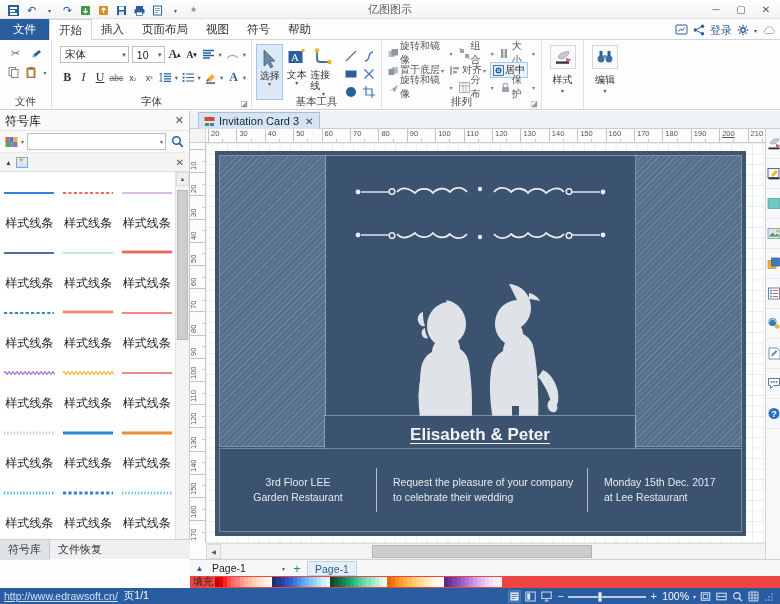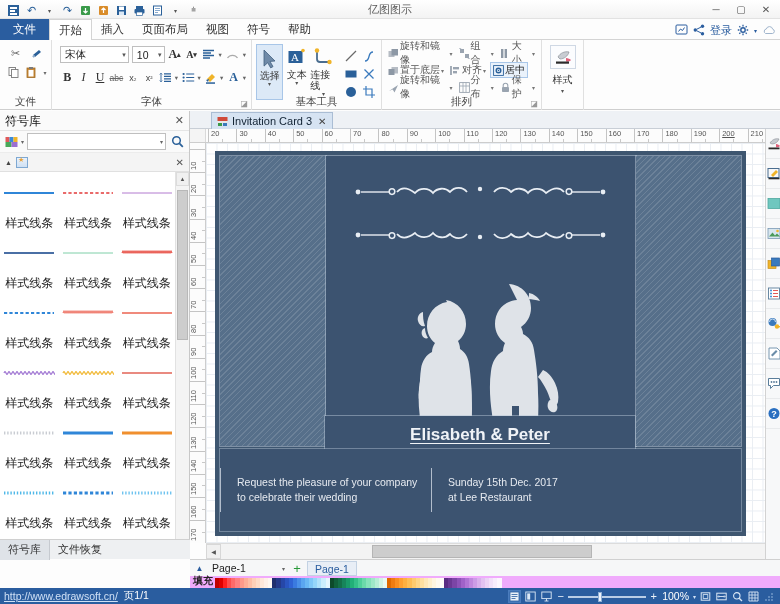--- a/index.html
+++ b/index.html
@@ -719,6 +719,21 @@
       </div>
     </div>
 
+    <div class="rgroup g-edit" style="border-right:none">
+      <div class="tallbtn">
+        <span class="tbi">
+          <svg width="18" height="16" viewBox="0 0 18 16">
+              <circle cx="5" cy="10" r="3.4" fill="#3a6ea5"></circle>
+              <circle cx="13" cy="10" r="3.4" fill="#3a6ea5"></circle>
+              <rect x="3.5" y="2" width="3" height="5" fill="#2a5d9f"></rect>
+              <rect x="11.5" y="2" width="3" height="5" fill="#2a5d9f"></rect>
+              <rect x="7.5" y="6" width="3" height="3" fill="#6a93c0"></rect>
+            </svg>
+        </span>
+        <span class="tbl">编辑</span>
+        <span class="tbd">▾</span>
+      </div>
+    </div>
   </div>
 
   <div class="lpanel">

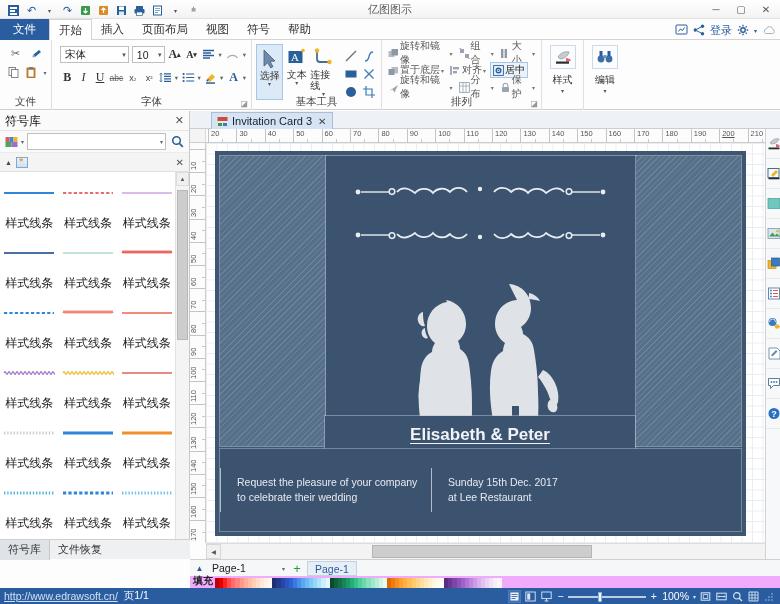--- a/index.html
+++ b/index.html
@@ -191,7 +191,7 @@
     background:#eef1f5; border-bottom:1px solid #c8ced6;
   }
   .doctab {
-    position:absolute; left:21px; top:1px; height:17px;
+    position:absolute; left:8px; top:1px; height:17px;
     background:#d6e3f2; border:1px solid #aabdd4; border-bottom:none;
     display:flex; align-items:center; gap:4px; padding:0 5px;
   }

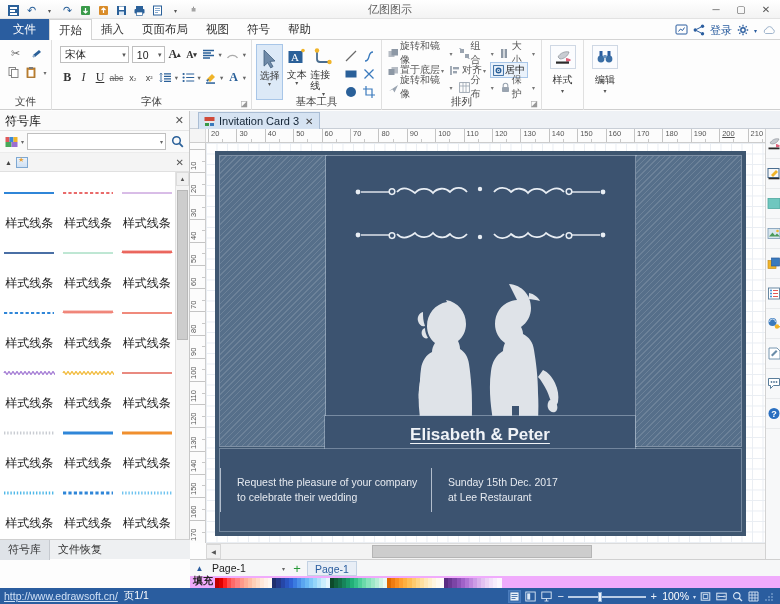--- a/index.html
+++ b/index.html
@@ -1153,6 +1153,10 @@
       <div class="names">Elisabeth &amp; Peter</div>
 
       <div class="footer-band">
+        <div class="fcol c1">
+          <div>3rd Floor LEE</div>
+          <div>Garden Restaurant</div>
+        </div>
         <div class="fdiv"></div>
         <div class="fcol c2">
           <div>Request the pleasure of your company</div>

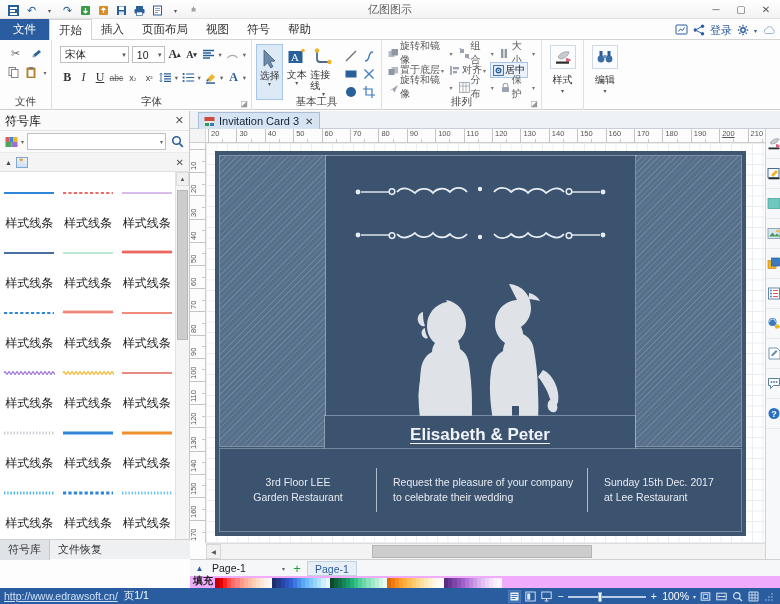--- a/index.html
+++ b/index.html
@@ -1164,7 +1164,7 @@
         </div>
         <div class="fdiv"></div>
         <div class="fcol c3">
-          <div>Sunday 15th Dec. 2017</div>
+          <div>Monday 15th Dec. 2017</div>
           <div>at Lee Restaurant</div>
         </div>
       </div>

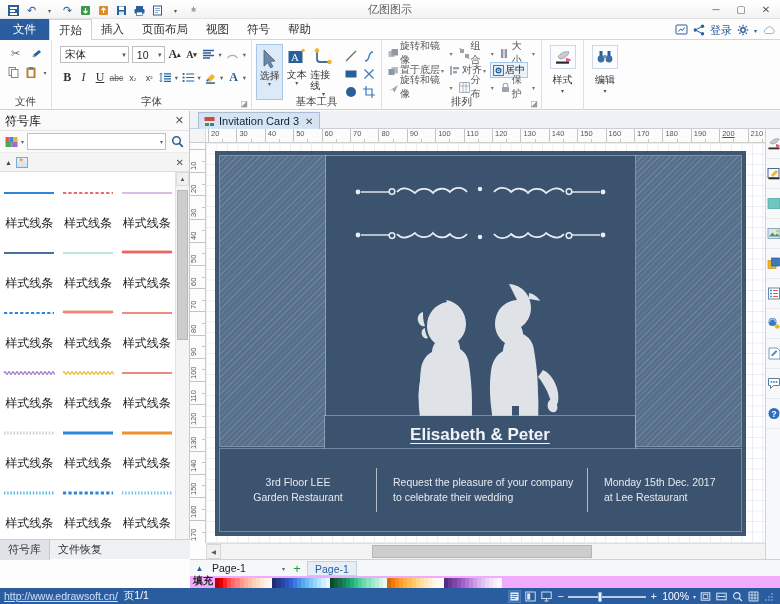--- a/index.html
+++ b/index.html
@@ -309,7 +309,7 @@
   
   .palbar {
     position:absolute; left:190px; top:576px; width:590px; height:12px;
-    display:flex; align-items:flex-end; background:#f0abfc;font-weight:bold;
+    display:flex; align-items:center; background:#ef4444;
   }
   .pal-lbl { font-size:10px; color:#222; padding:0 2px 0 3px; }
   .pal-swatches { display:flex; height:10px; }

